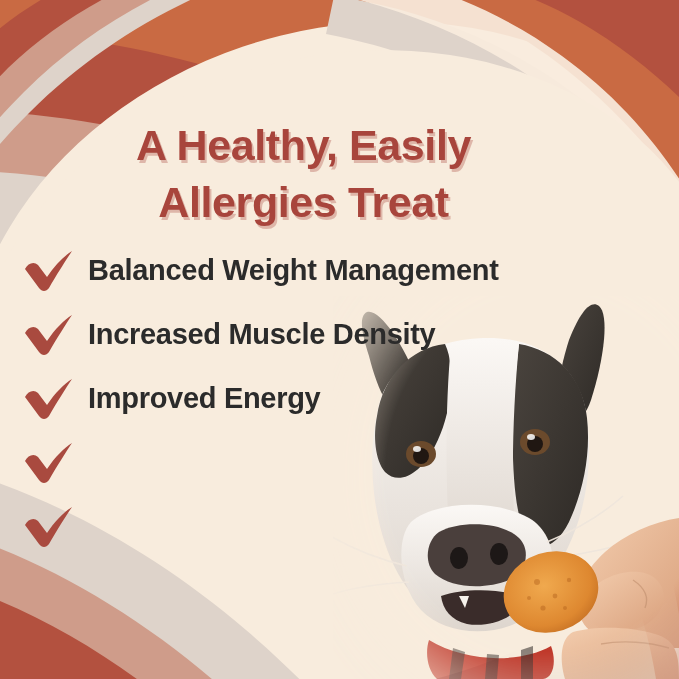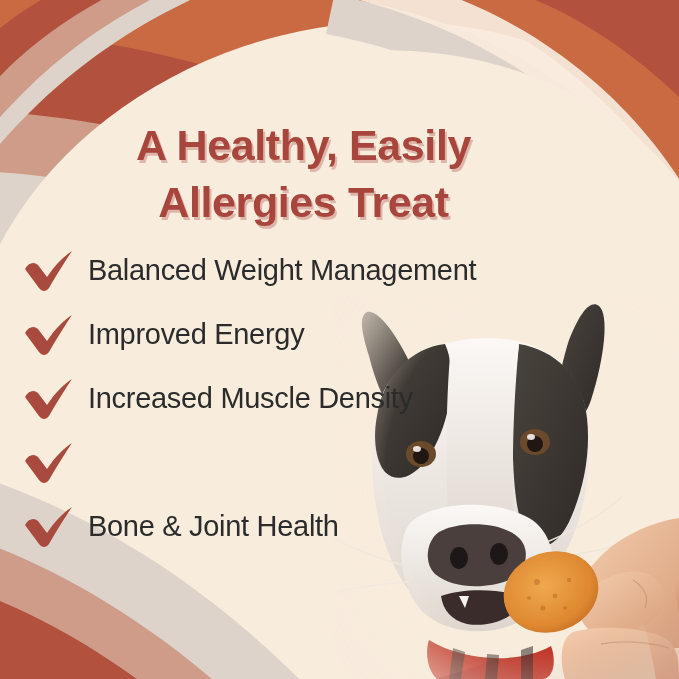--- a/index.html
+++ b/index.html
@@ -94,7 +94,7 @@
     margin-left: 88px;
     color: #2b2b2b;
     font-family: "Liberation Sans", sans-serif;
-    font-weight: normal;
+    font-weight: bold;
     font-size: 29px;
     letter-spacing: -0.3px;
     white-space: nowrap;

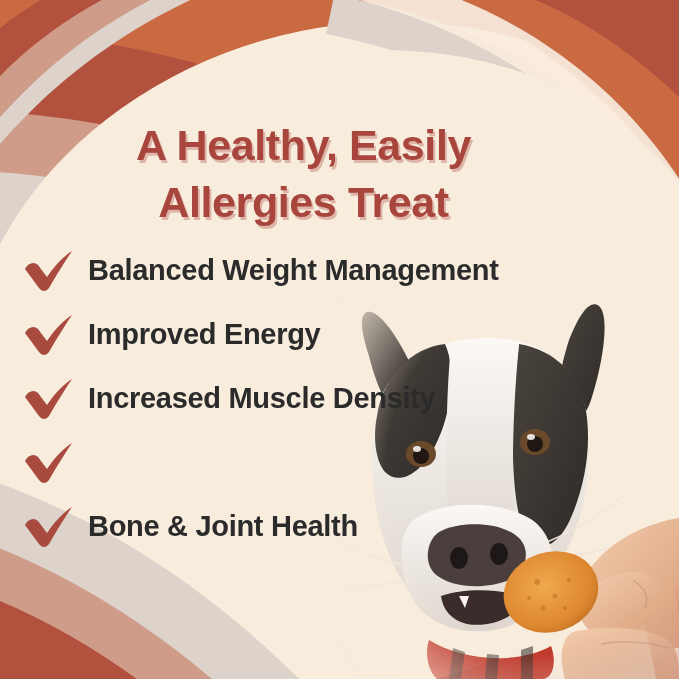--- a/index.html
+++ b/index.html
@@ -323,6 +323,14 @@
           <path fill="#a94a3f" d="M 3,22 C 6,16 12,14 16,18 L 25,30 C 33,18 42,9 50,4 C 44,13 35,27 27,41 C 24,45 20,45 17,41 Z"></path>
         </svg>
       </span>
+      <span class="benefit-label">Increased Muscle Density</span>
+    </li>
+    <li class="benefit">
+      <span class="check-icon">
+        <svg viewBox="0 0 52 46" width="52" height="46" aria-hidden="true">
+          <path fill="#a94a3f" d="M 3,22 C 6,16 12,14 16,18 L 25,30 C 33,18 42,9 50,4 C 44,13 35,27 27,41 C 24,45 20,45 17,41 Z"></path>
+        </svg>
+      </span>
       <span class="benefit-label">Improved Energy</span>
     </li>
     <li class="benefit">
@@ -331,14 +339,6 @@
           <path fill="#a94a3f" d="M 3,22 C 6,16 12,14 16,18 L 25,30 C 33,18 42,9 50,4 C 44,13 35,27 27,41 C 24,45 20,45 17,41 Z"></path>
         </svg>
       </span>
-      <span class="benefit-label">Increased Muscle Density</span>
-    </li>
-    <li class="benefit">
-      <span class="check-icon">
-        <svg viewBox="0 0 52 46" width="52" height="46" aria-hidden="true">
-          <path fill="#a94a3f" d="M 3,22 C 6,16 12,14 16,18 L 25,30 C 33,18 42,9 50,4 C 44,13 35,27 27,41 C 24,45 20,45 17,41 Z"></path>
-        </svg>
-      </span>
     </li>
     <li class="benefit">
       <span class="check-icon">

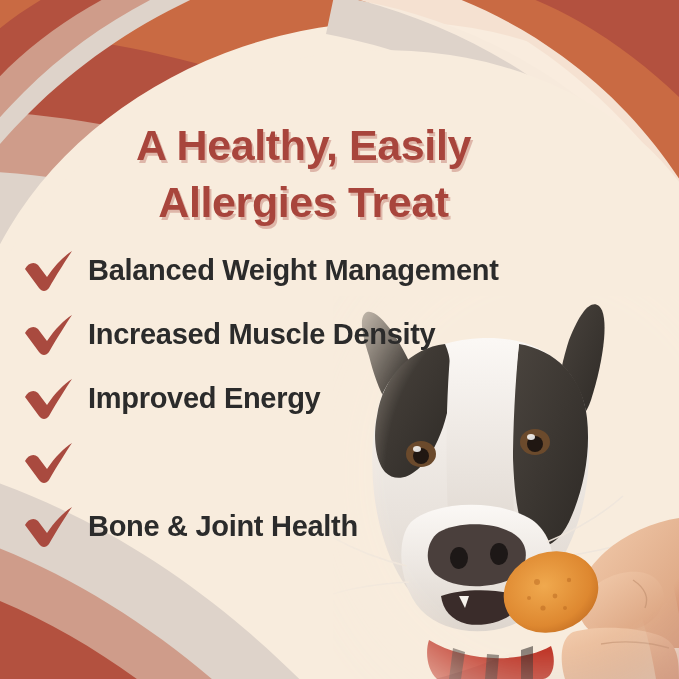--- a/index.html
+++ b/index.html
@@ -346,7 +346,6 @@
           <path fill="#a94a3f" d="M 3,22 C 6,16 12,14 16,18 L 25,30 C 33,18 42,9 50,4 C 44,13 35,27 27,41 C 24,45 20,45 17,41 Z"></path>
         </svg>
       </span>
-      <span class="benefit-label">Bone &amp; Joint Health</span>
     </li>
   </ul>
 

